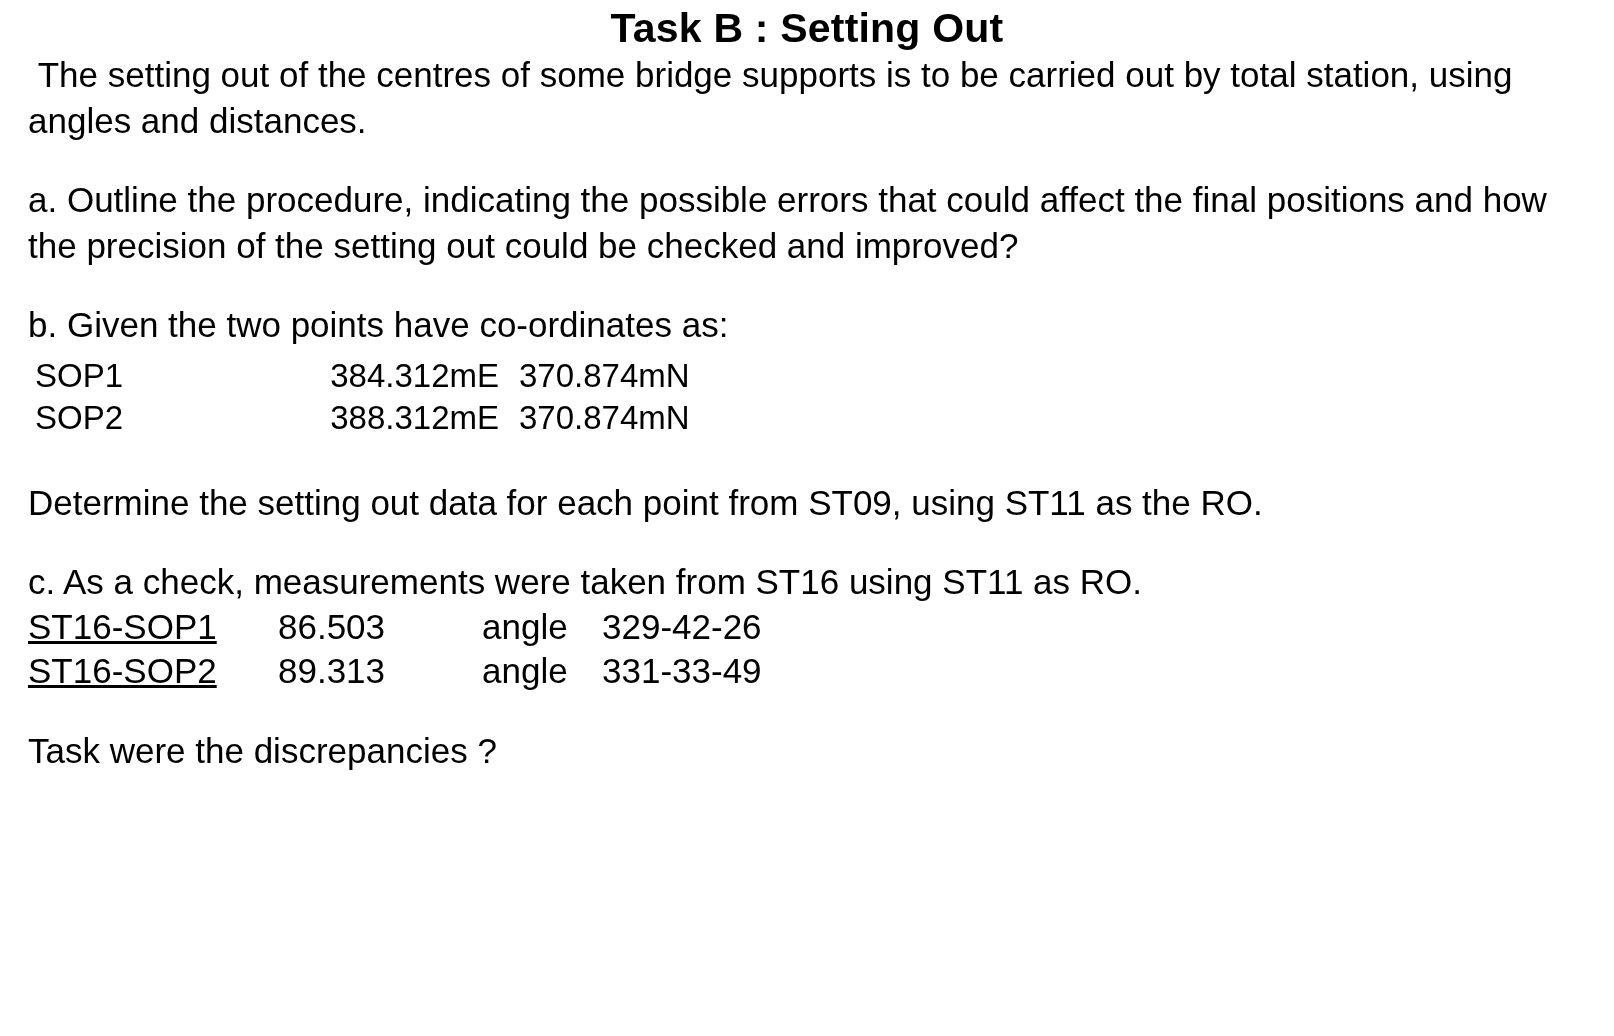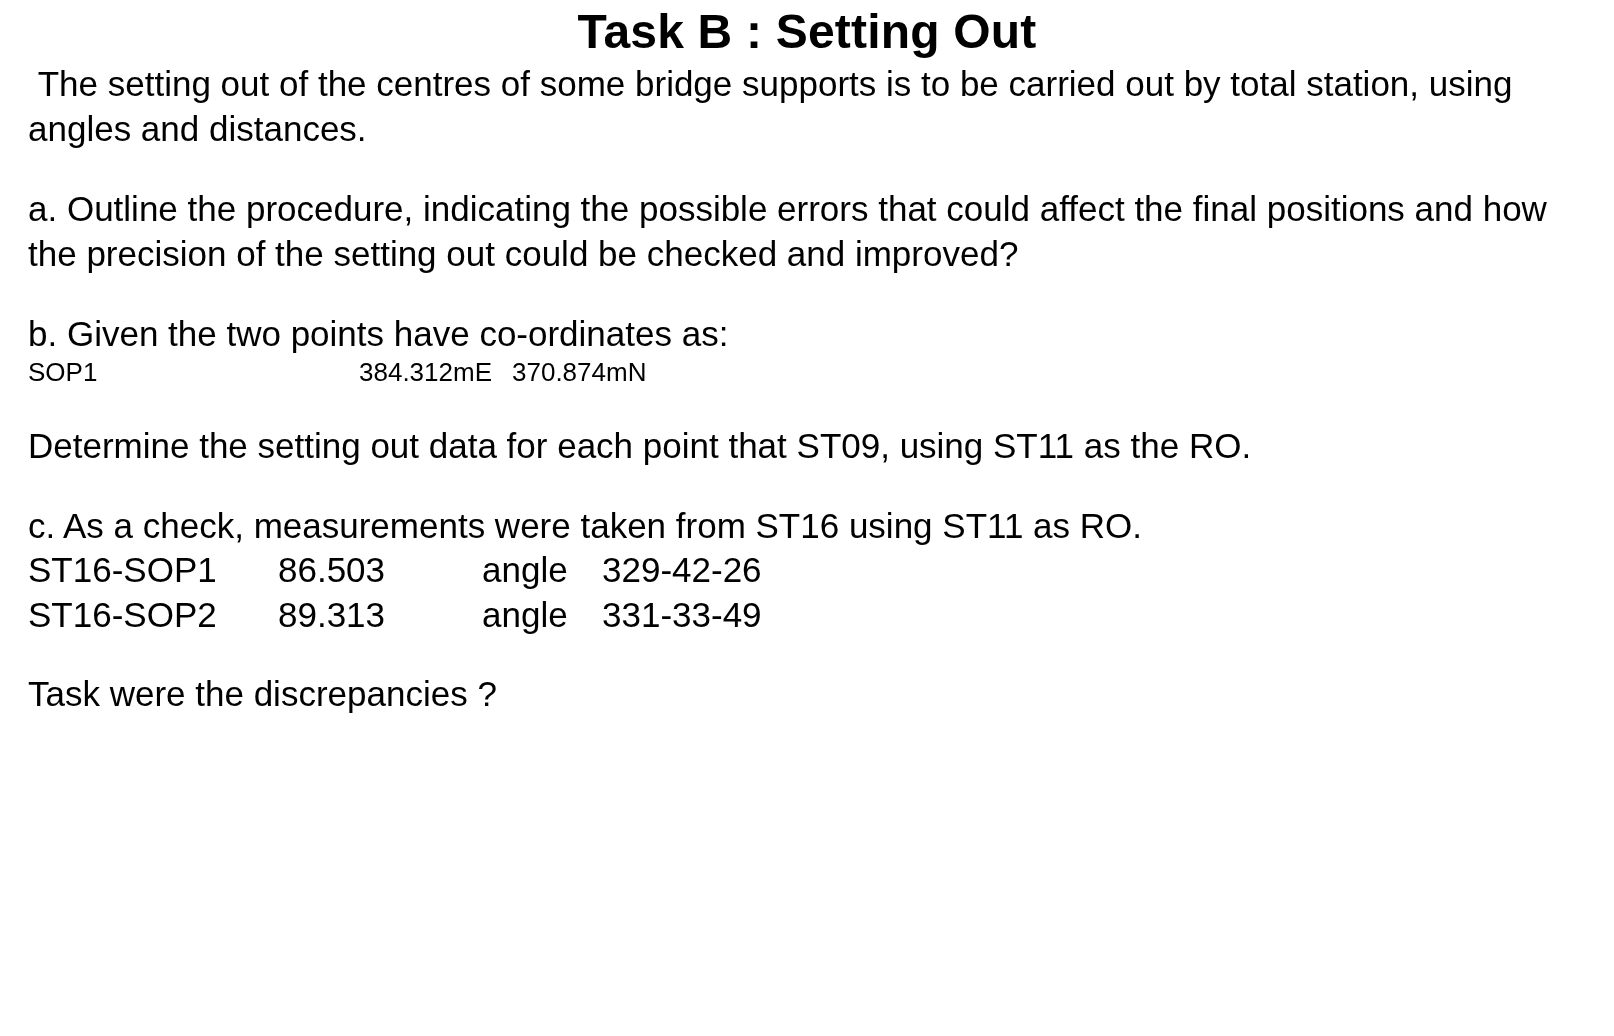--- a/index.html
+++ b/index.html
@@ -23,7 +23,7 @@
   }
   .title {
     text-align: center;
-    font-size: 48px;
+    font-size: 41px;
     font-weight: bold;
     letter-spacing: 0.2px;
     margin: 4px 0 0 0;

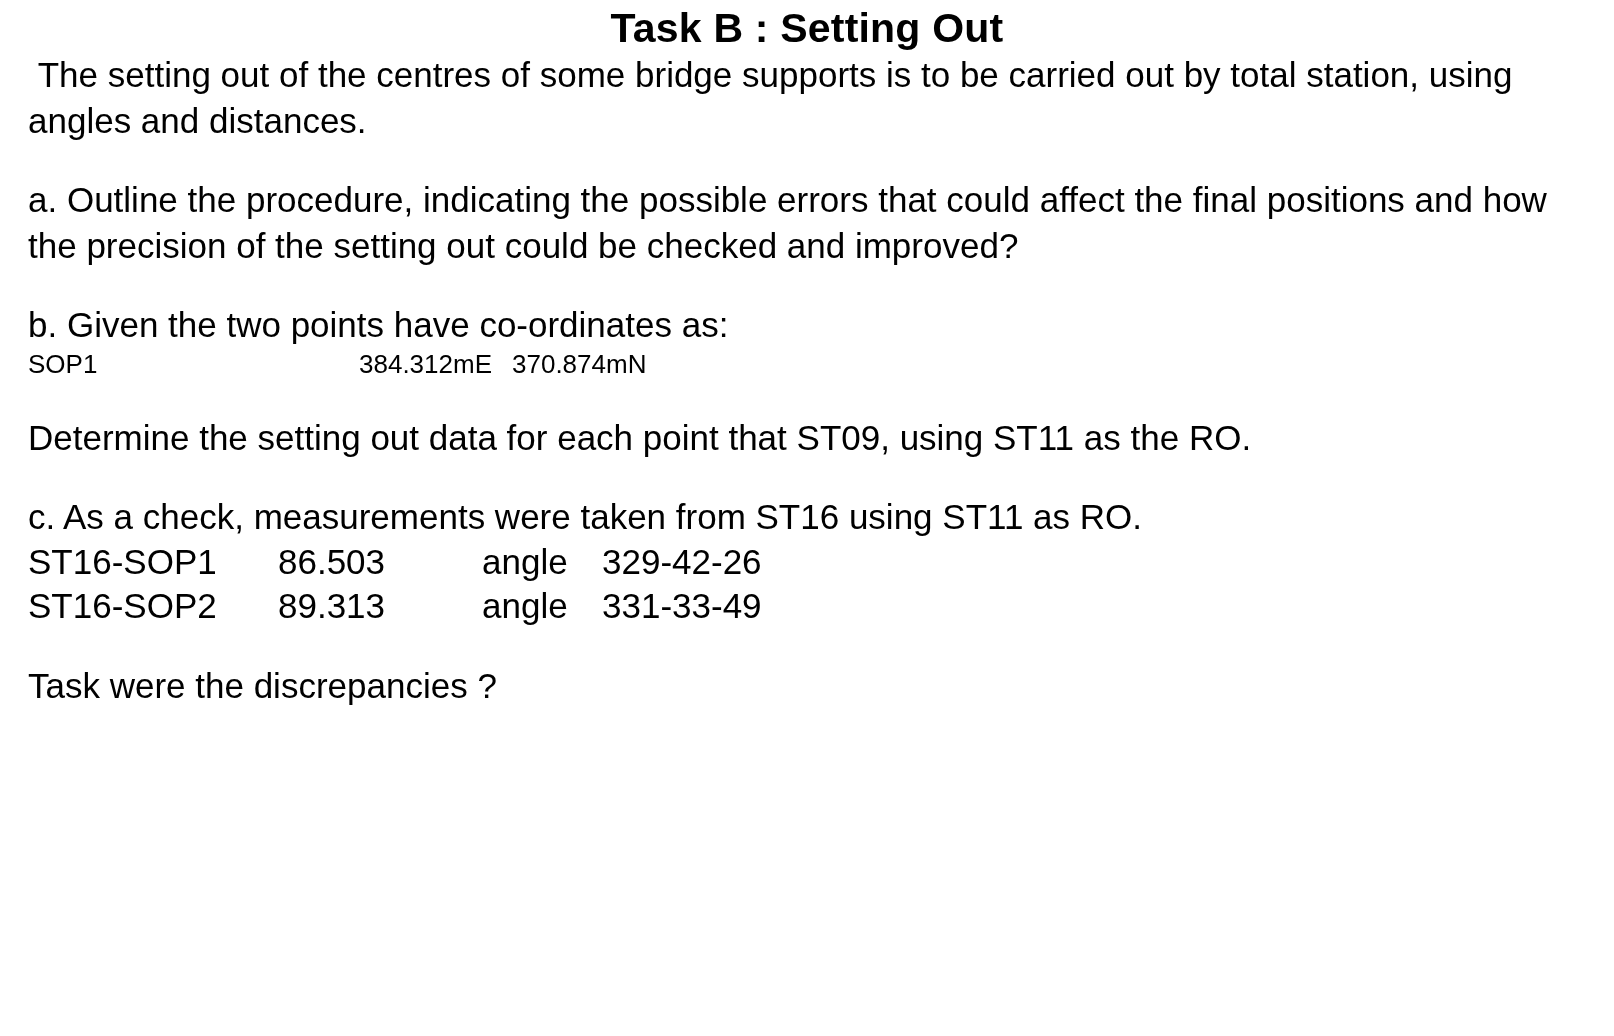--- a/index.html
+++ b/index.html
@@ -43,9 +43,9 @@
   }
   .coord-table {
     border-collapse: collapse;
-    font-size: 26px;
+    font-size: 33px;
     line-height: 1.27;
-    margin: 0;
+    margin: 7px;
   }
   .coord-table td {
     padding: 0;

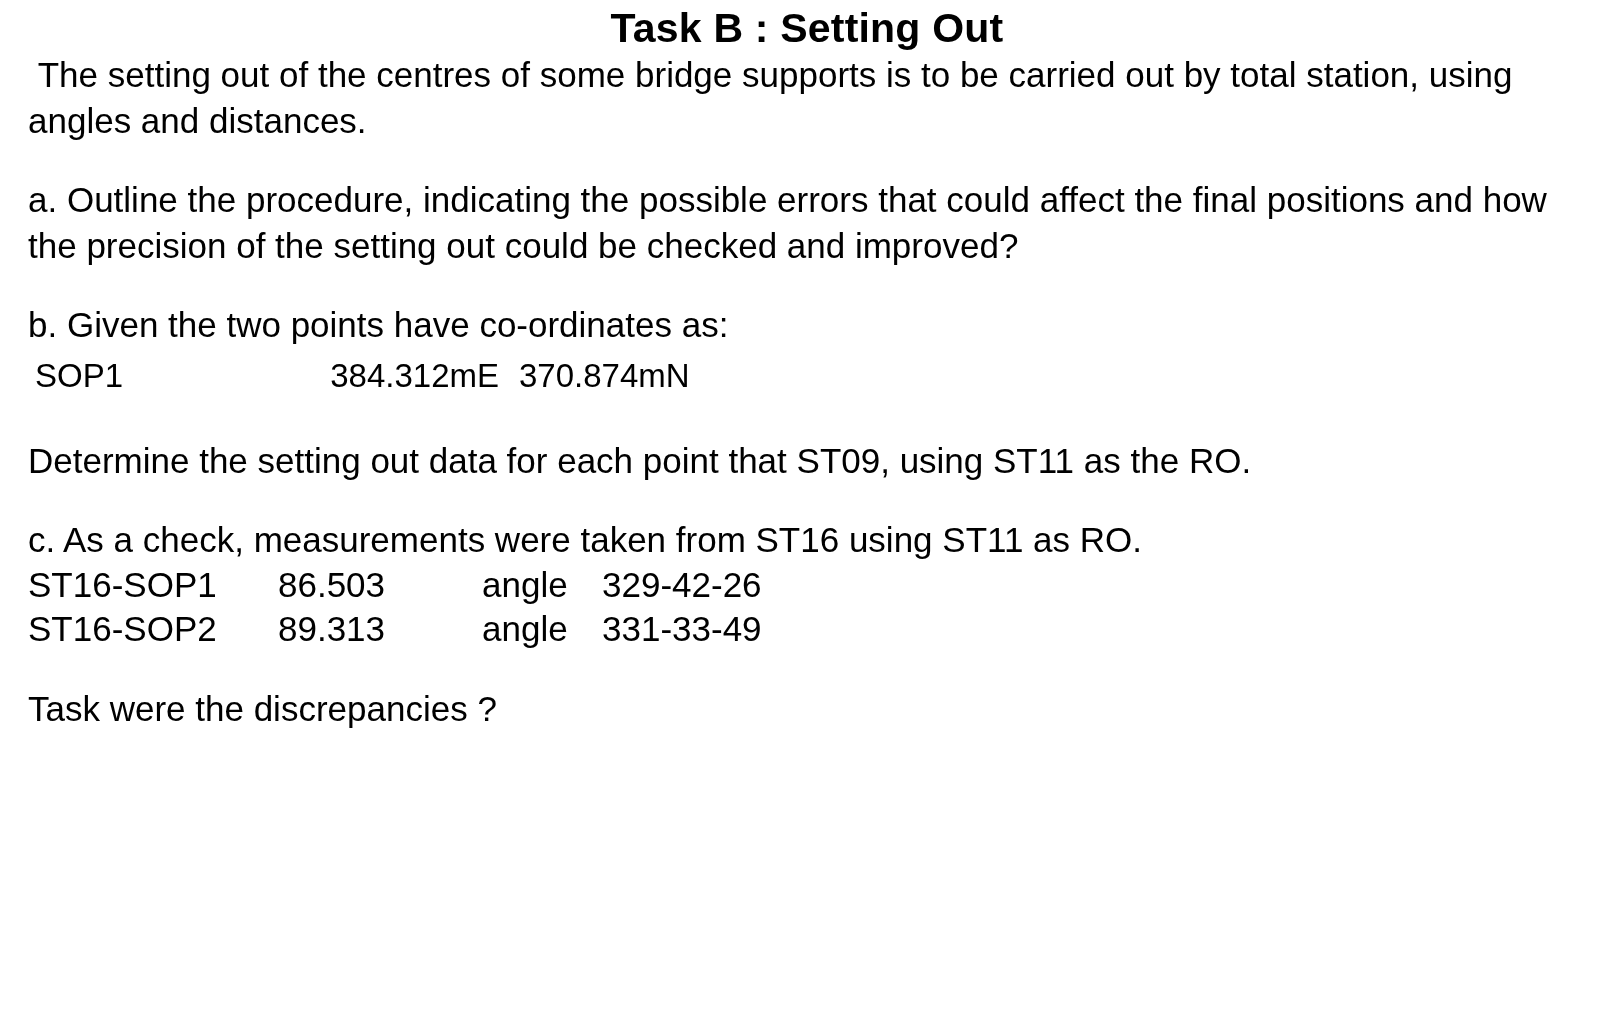--- a/index.html
+++ b/index.html
@@ -113,6 +113,11 @@
           <td class="col-east">384.312mE</td>
           <td class="col-north">370.874mN</td>
         </tr>
+        <tr>
+          <td class="col-name">SOP2</td>
+          <td class="col-east">388.312mE</td>
+          <td class="col-north">370.874mN</td>
+        </tr>
       </tbody>
     </table>
 

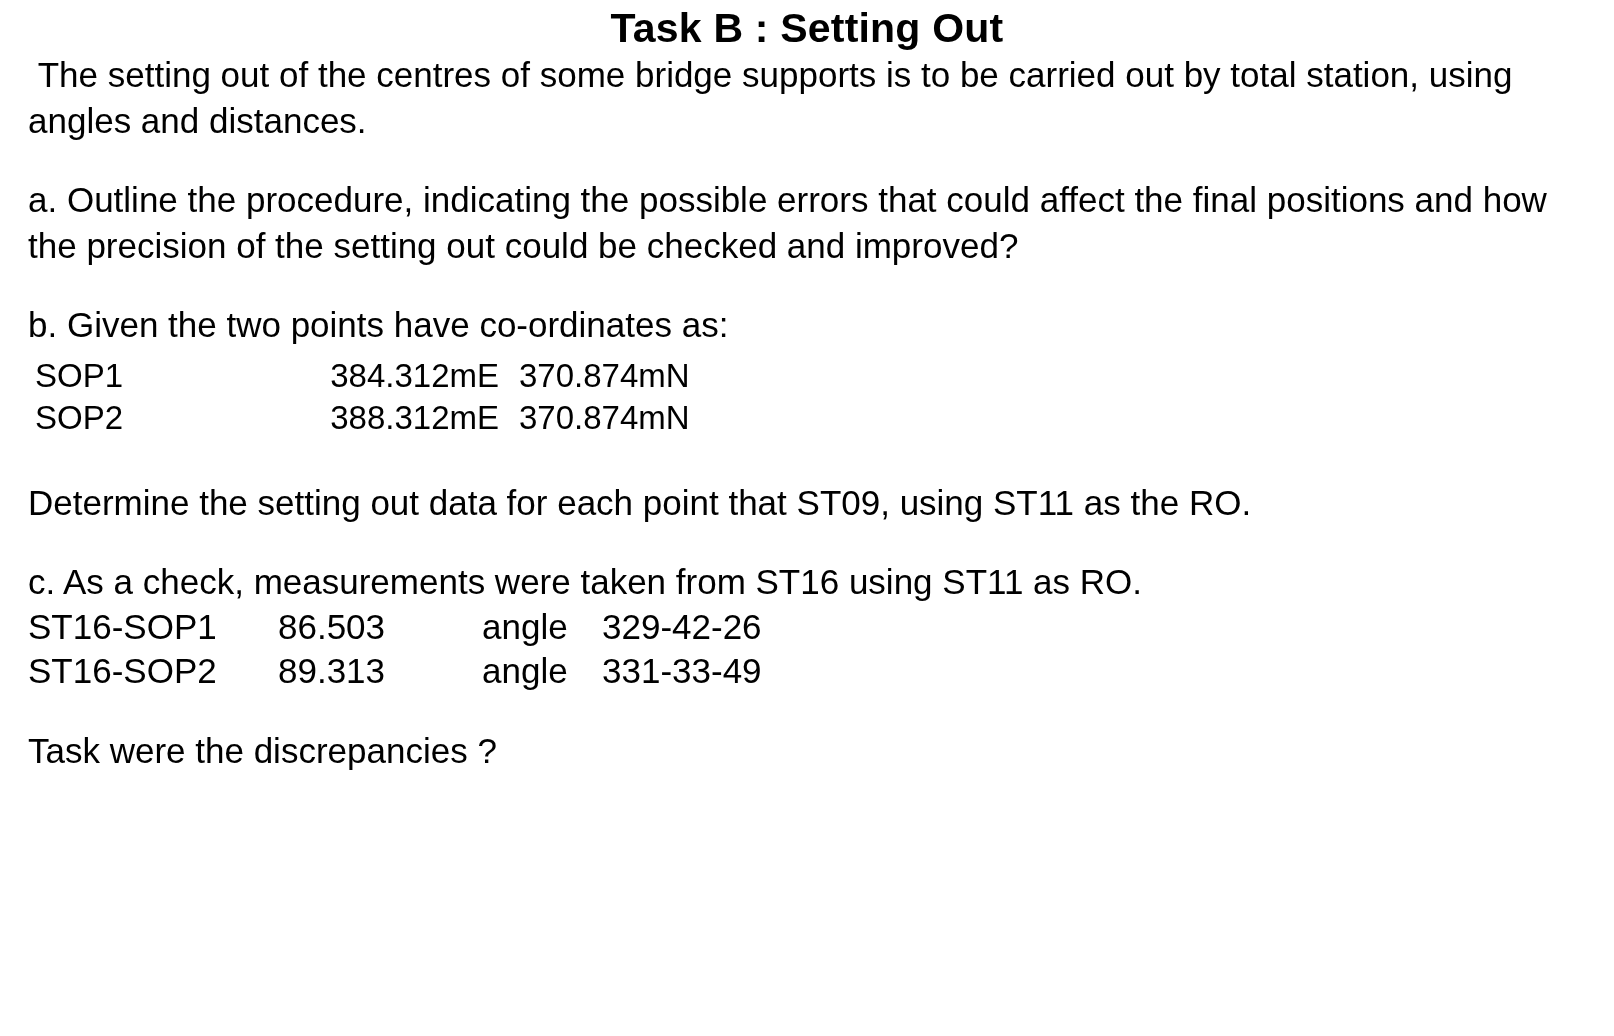--- a/index.html
+++ b/index.html
@@ -125,7 +125,7 @@
 
 
 
-    <p class="para">Determine the setting out data for each point that ST09, using ST11 as the RO.</p>
+    <p class="para">Determine the setting out data for each point from ST09, using ST11 as the RO.</p>
 
     <div class="spacer"></div>
 

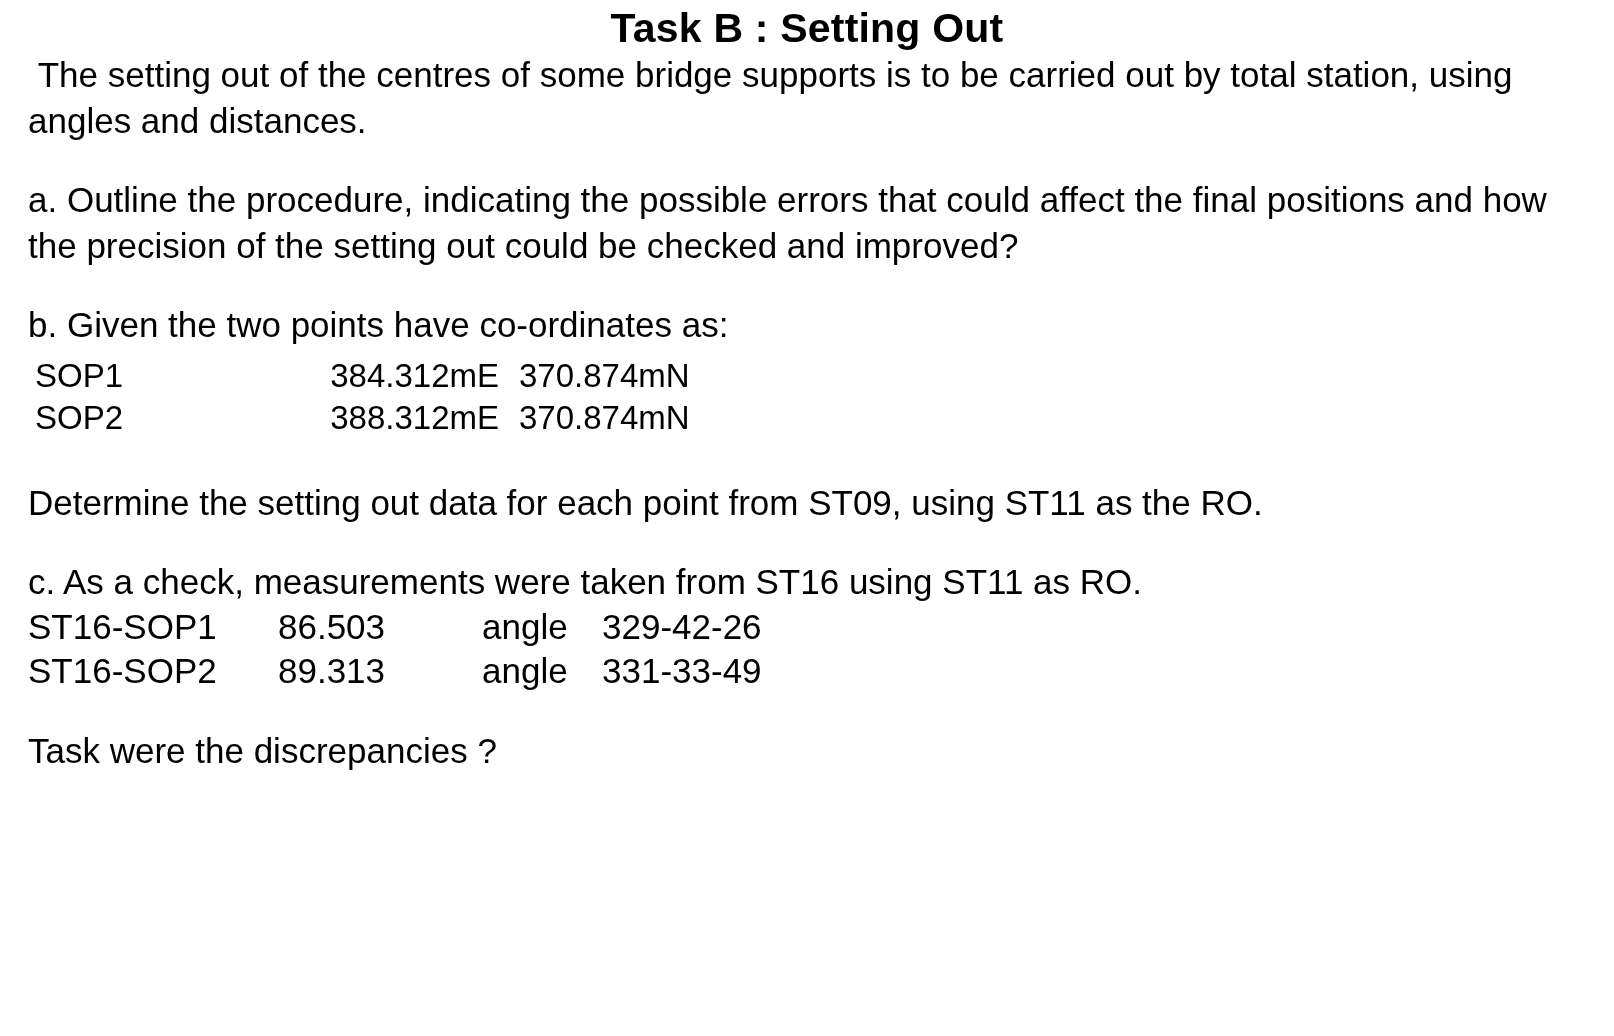--- a/index.html
+++ b/index.html
@@ -75,6 +75,7 @@
   }
   .chk-label {
     width: 250px;
+    text-decoration: underline;
   }
   .chk-dist {
     width: 204px;

